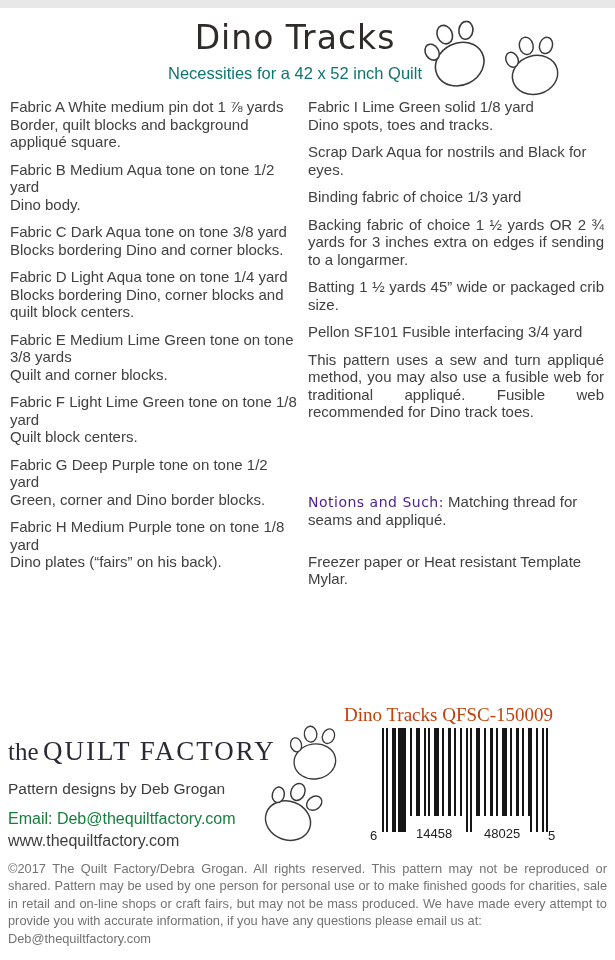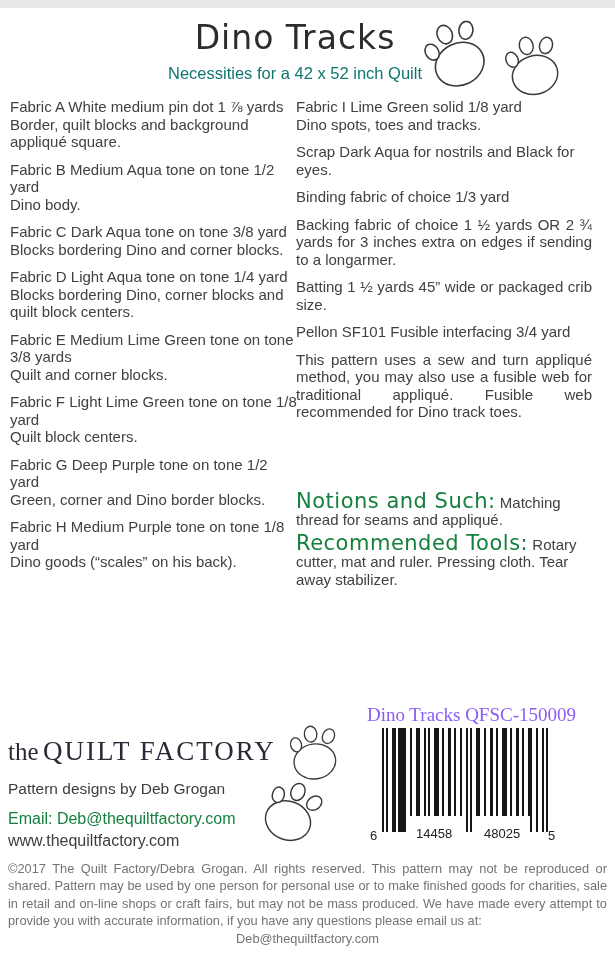--- a/index.html
+++ b/index.html
@@ -30,7 +30,7 @@
   
   .col{position:absolute;top:90px;font-size:15px;line-height:17.5px;}
   .col-left{left:10px;width:288px;}
-  .col-right{left:296px;width:296px;}
+  .col-right{left:308px;width:296px;}
   .item{margin:0 0 10px 0;}
   .item div{margin:0;}
   .para{margin:0 0 10px 0;}

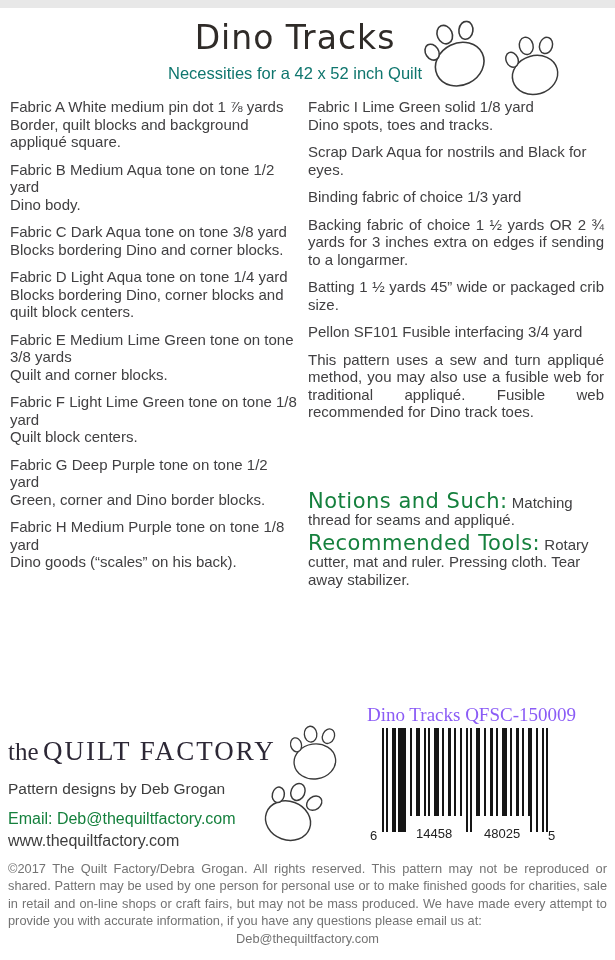--- a/index.html
+++ b/index.html
@@ -38,7 +38,7 @@
   
   .fancy{
     font-family:"DejaVu Sans", sans-serif;
-    font-size:21px;letter-spacing:0.5px;color:#15803d;
+    font-size:14px;letter-spacing:0.5px;color:#4c1d95;
   }
   .notions-block{margin-top:72px;margin-bottom:6px;}
   .tools-block{margin-bottom:22px;}

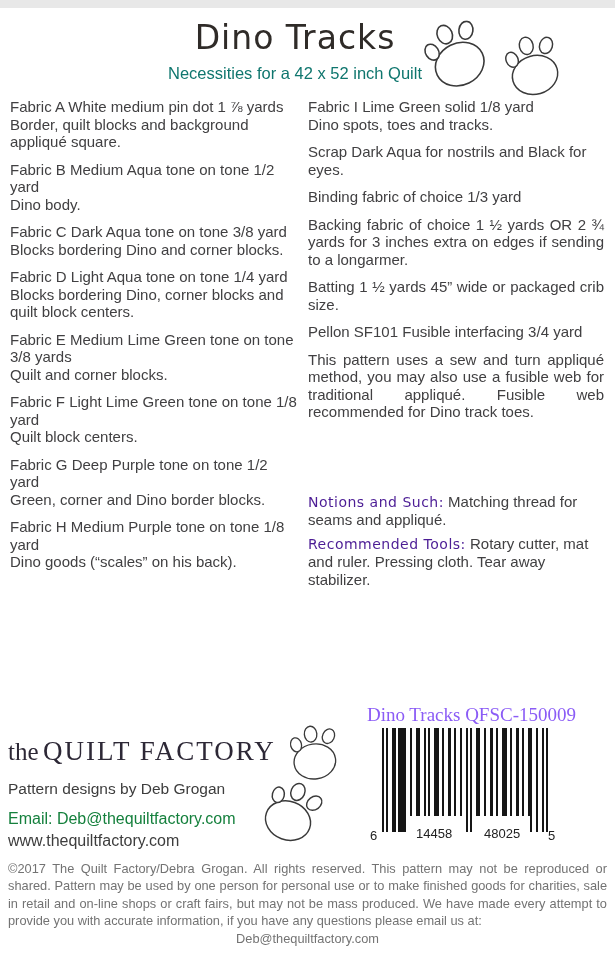--- a/index.html
+++ b/index.html
@@ -143,10 +143,6 @@
     <div class="notions-block">
       <span class="fancy">Notions and Such:</span>
       <span>Matching thread for seams and appliqué.</span>
-    </div>
-    <div class="tools-block">
-      <span class="fancy">Recommended Tools:</span>
-      <span>Rotary cutter, mat and ruler.  Pressing cloth.  Tear away stabilizer.</span>
     </div>
   </div>
 

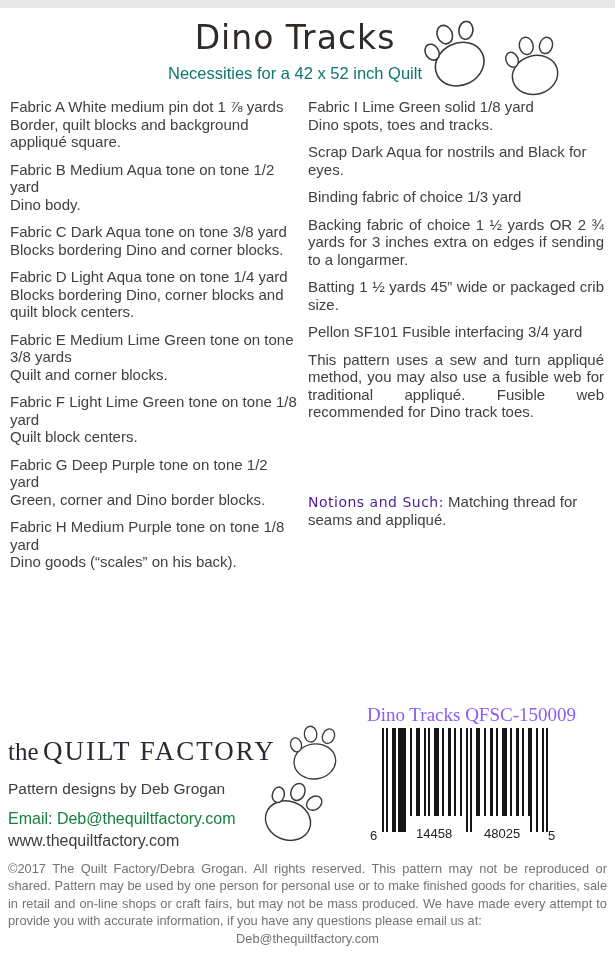--- a/index.html
+++ b/index.html
@@ -124,7 +124,7 @@
     </div>
     <div class="item">
       <div>Fabric H Medium Purple tone on tone 1/8 yard</div>
-      <div>Dino goods (“scales” on his back).</div>
+      <div>Dino plates (“fairs” on his back).</div>
     </div>
   </div>
 

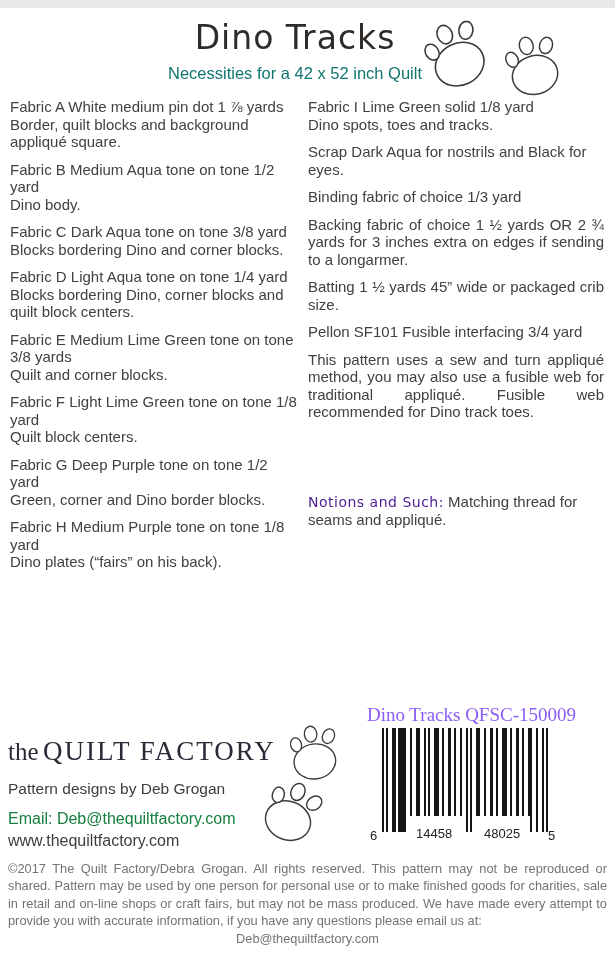--- a/index.html
+++ b/index.html
@@ -144,6 +144,7 @@
       <span class="fancy">Notions and Such:</span>
       <span>Matching thread for seams and appliqué.</span>
     </div>
+    <p class="para freezer">Freezer paper or Heat resistant Template Mylar.</p>
   </div>
 
   <div class="footer-left">

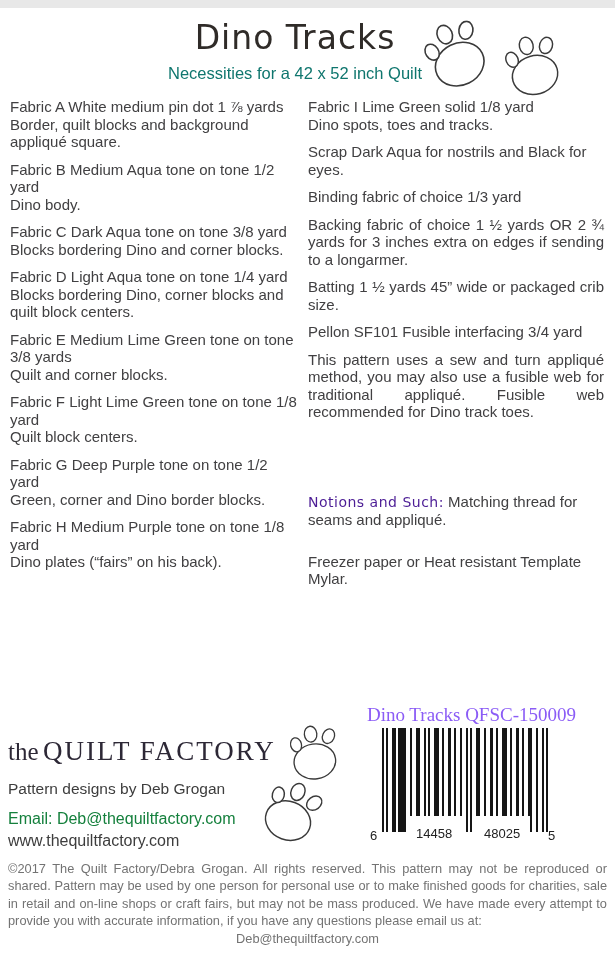--- a/index.html
+++ b/index.html
@@ -54,8 +54,8 @@
   
   .product-code{
     position:absolute;left:344px;top:696px;width:232px;
-    text-align:right;font-family:"Liberation Serif", serif;
-    font-size:19px;color:#8b5cf6;
+    text-align:left;font-family:"Liberation Serif", serif;
+    font-size:19px;color:#c2410c;
   }
   .barcode{position:absolute;left:364px;top:718px;width:192px;height:118px;}
   .barcode svg{display:block;width:100%;height:100%;}

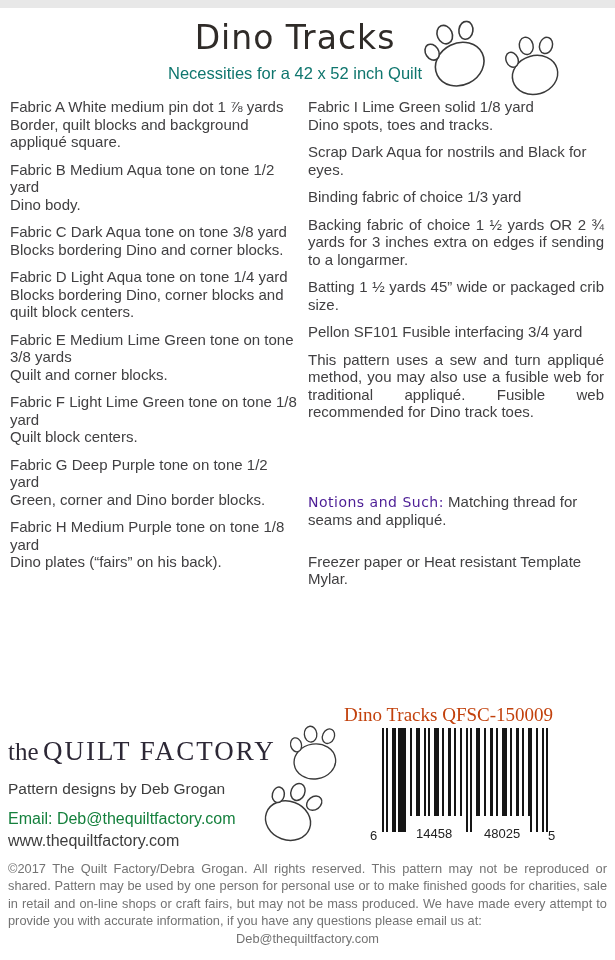--- a/index.html
+++ b/index.html
@@ -64,7 +64,7 @@
   .copyright{position:absolute;left:8px;top:852px;width:599px;
     font-size:12.8px;line-height:17.4px;color:#737373;}
   .copyright p{margin:0;text-align:justify;}
-  .copyright-email{text-align:center;margin-top:0;}
+  .copyright-email{text-align:left;margin-top:0;}
 </style>
 </head>
 <body>

